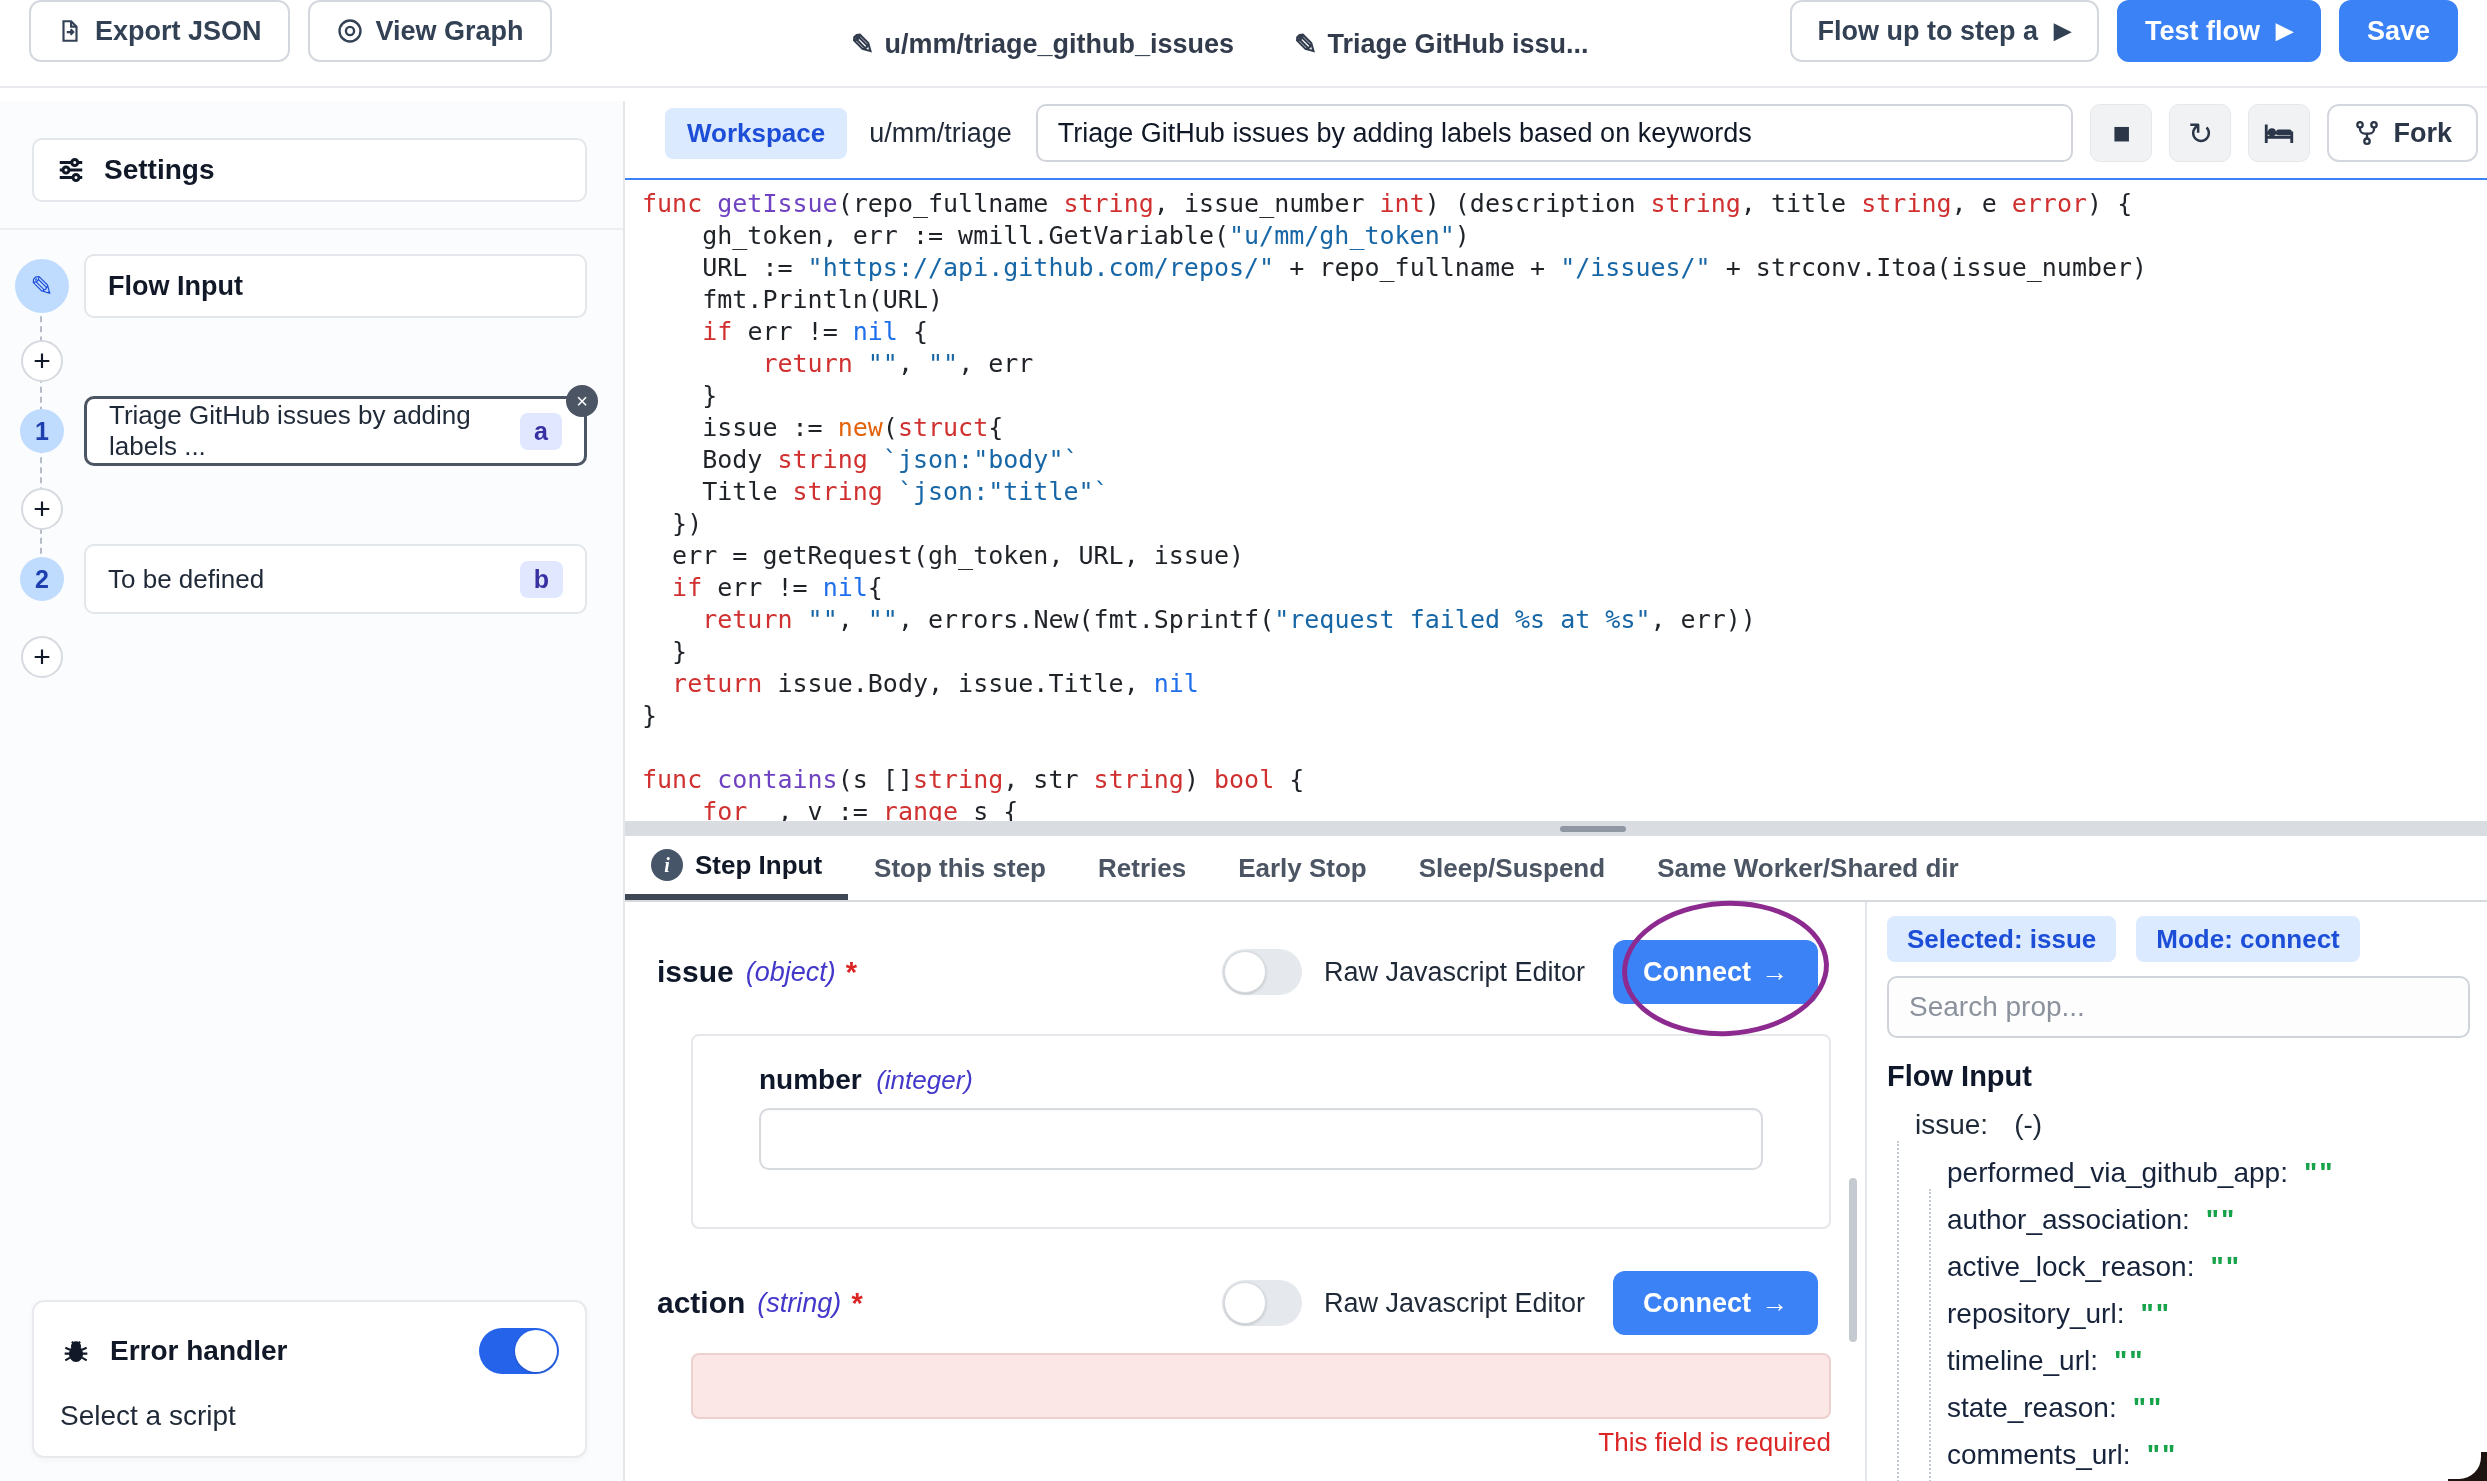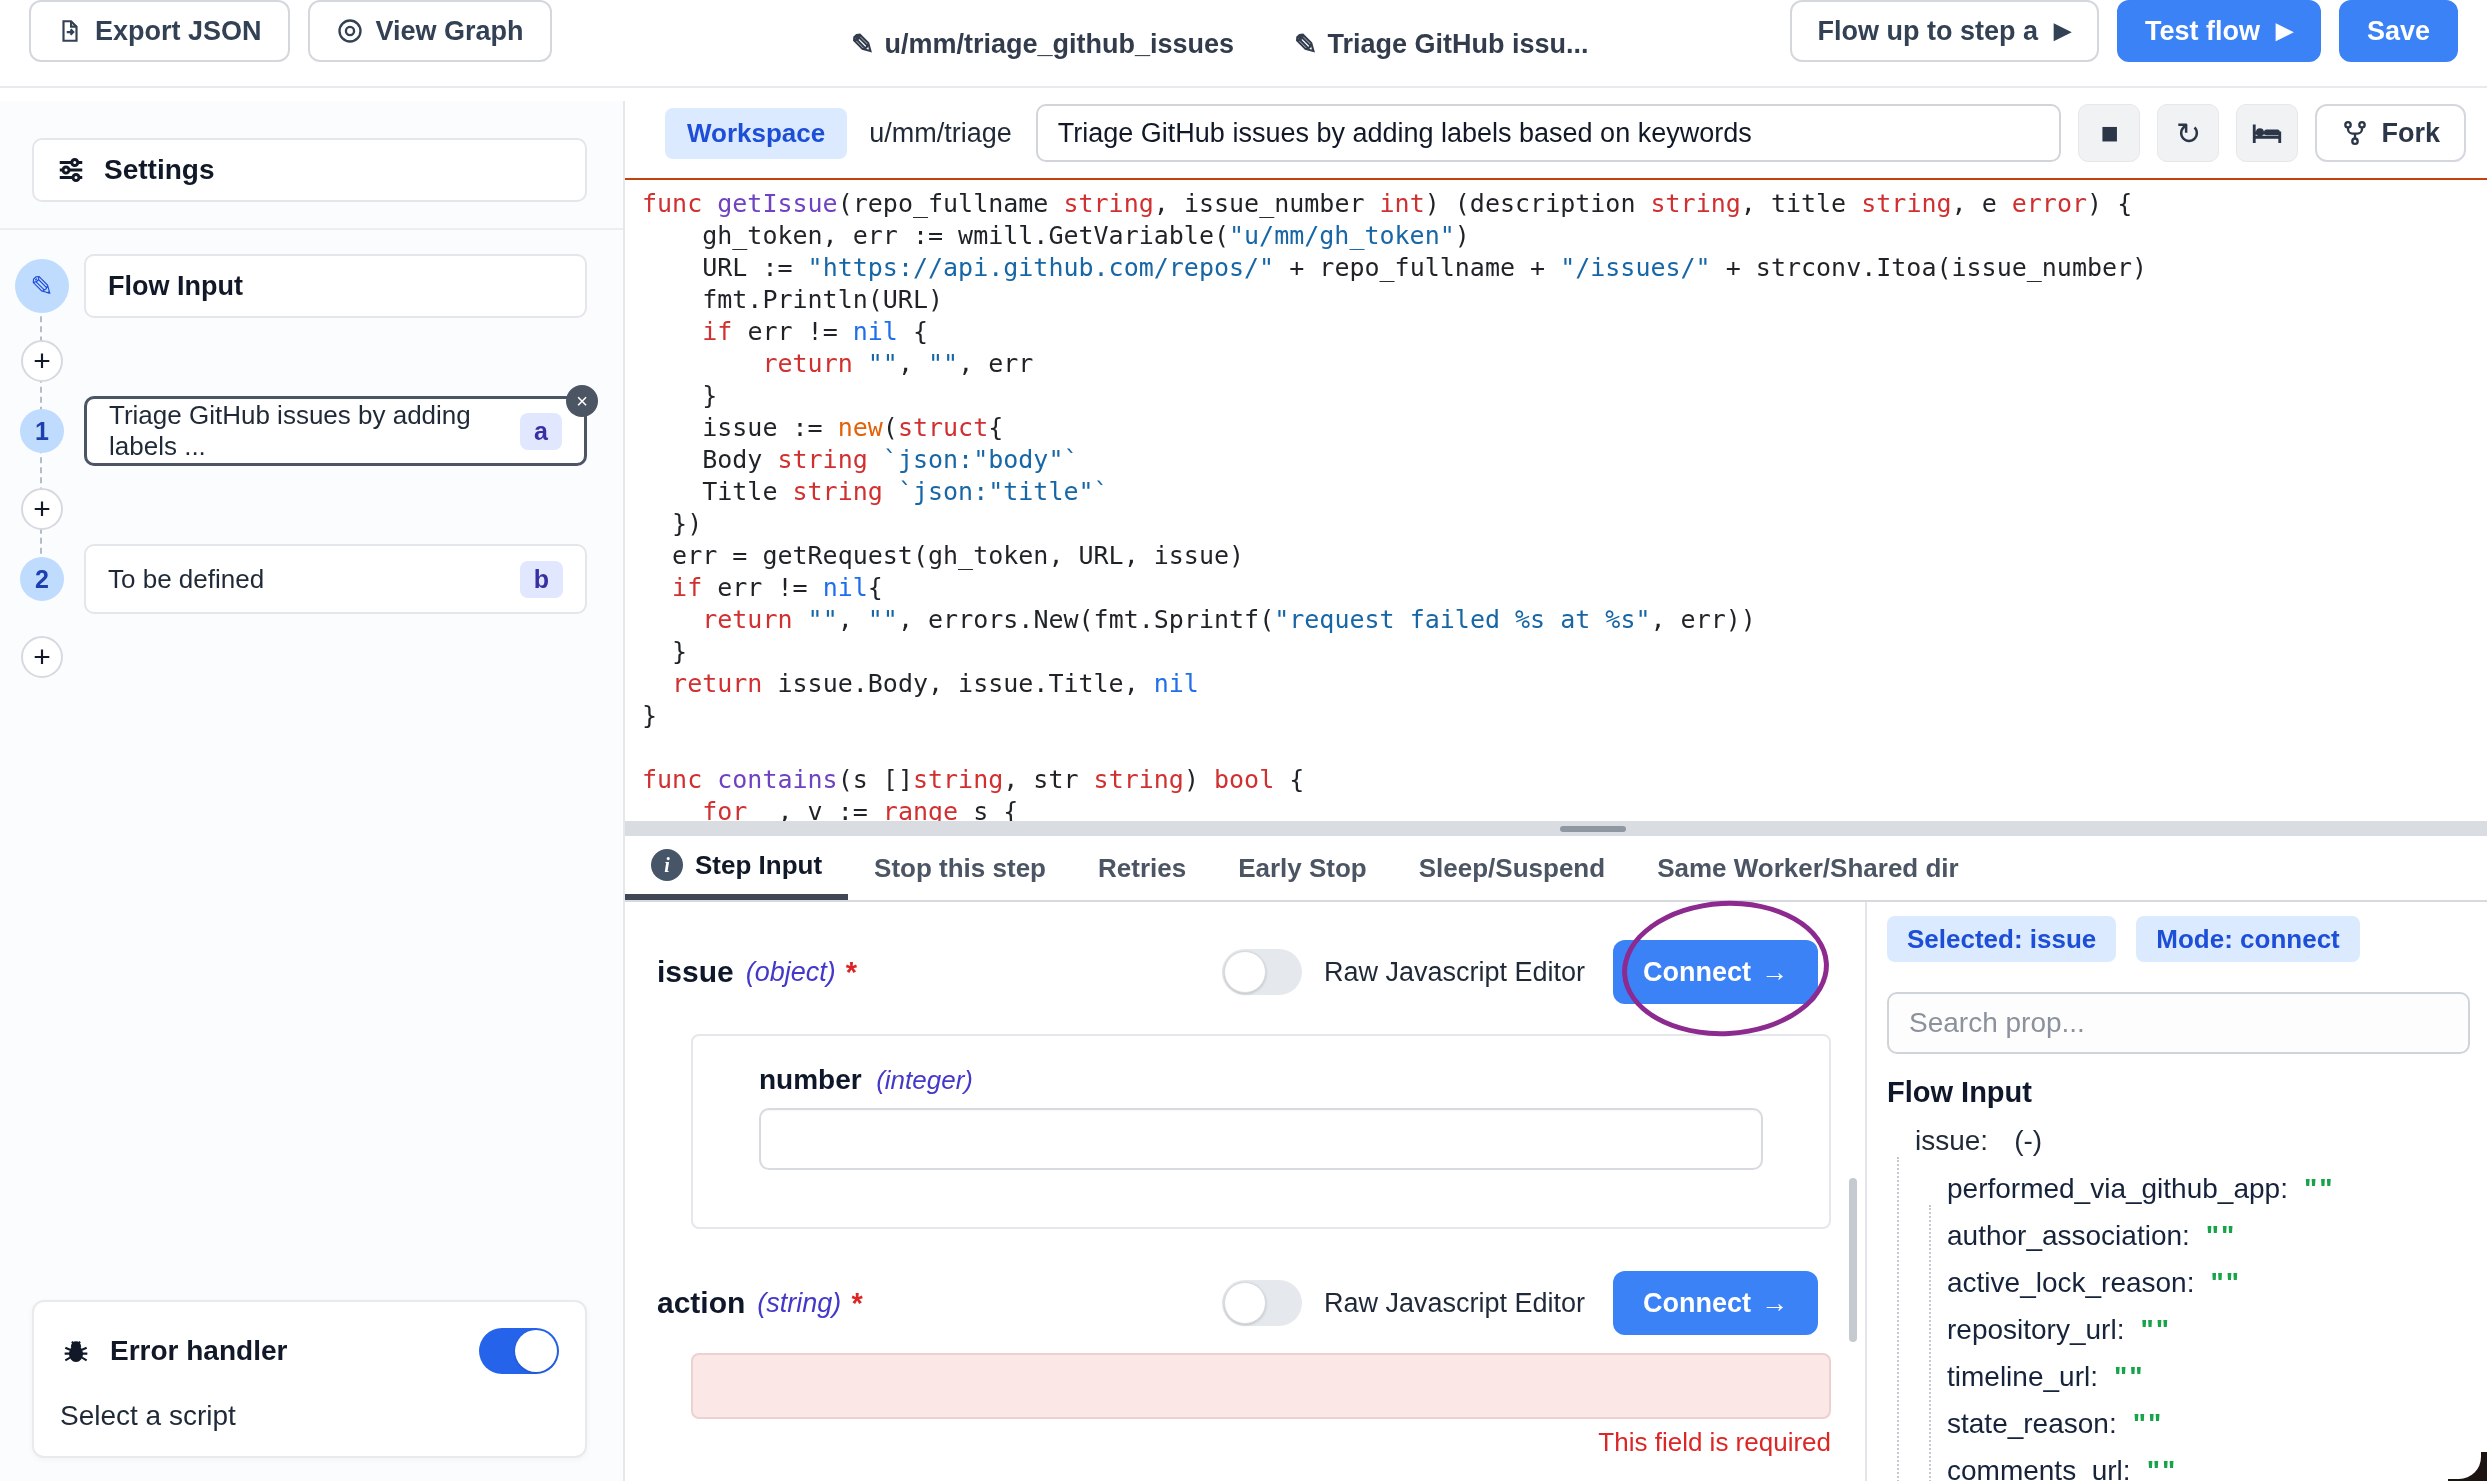--- a/index.html
+++ b/index.html
@@ -59,7 +59,7 @@
 
   
   .main { position:absolute; left:625px; top:88px; width:1863px; height:1394px; background:#fff; }
-  .ws-row { height:92px; display:flex; align-items:center; border-bottom:2px solid #c2410c; padding:0 22px 0 40px; }
+  .ws-row { height:92px; display:flex; align-items:center; border-bottom:2px solid #3b82f6; padding:0 10px 0 40px; }
   .ws-badge { background:#dbeafe; color:#1d4ed8; font-weight:700; font-size:26px; border-radius:8px;
     padding:10px 22px; }
   .ws-path { font-size:27px; color:#1f2937; margin:0 24px 0 22px; }

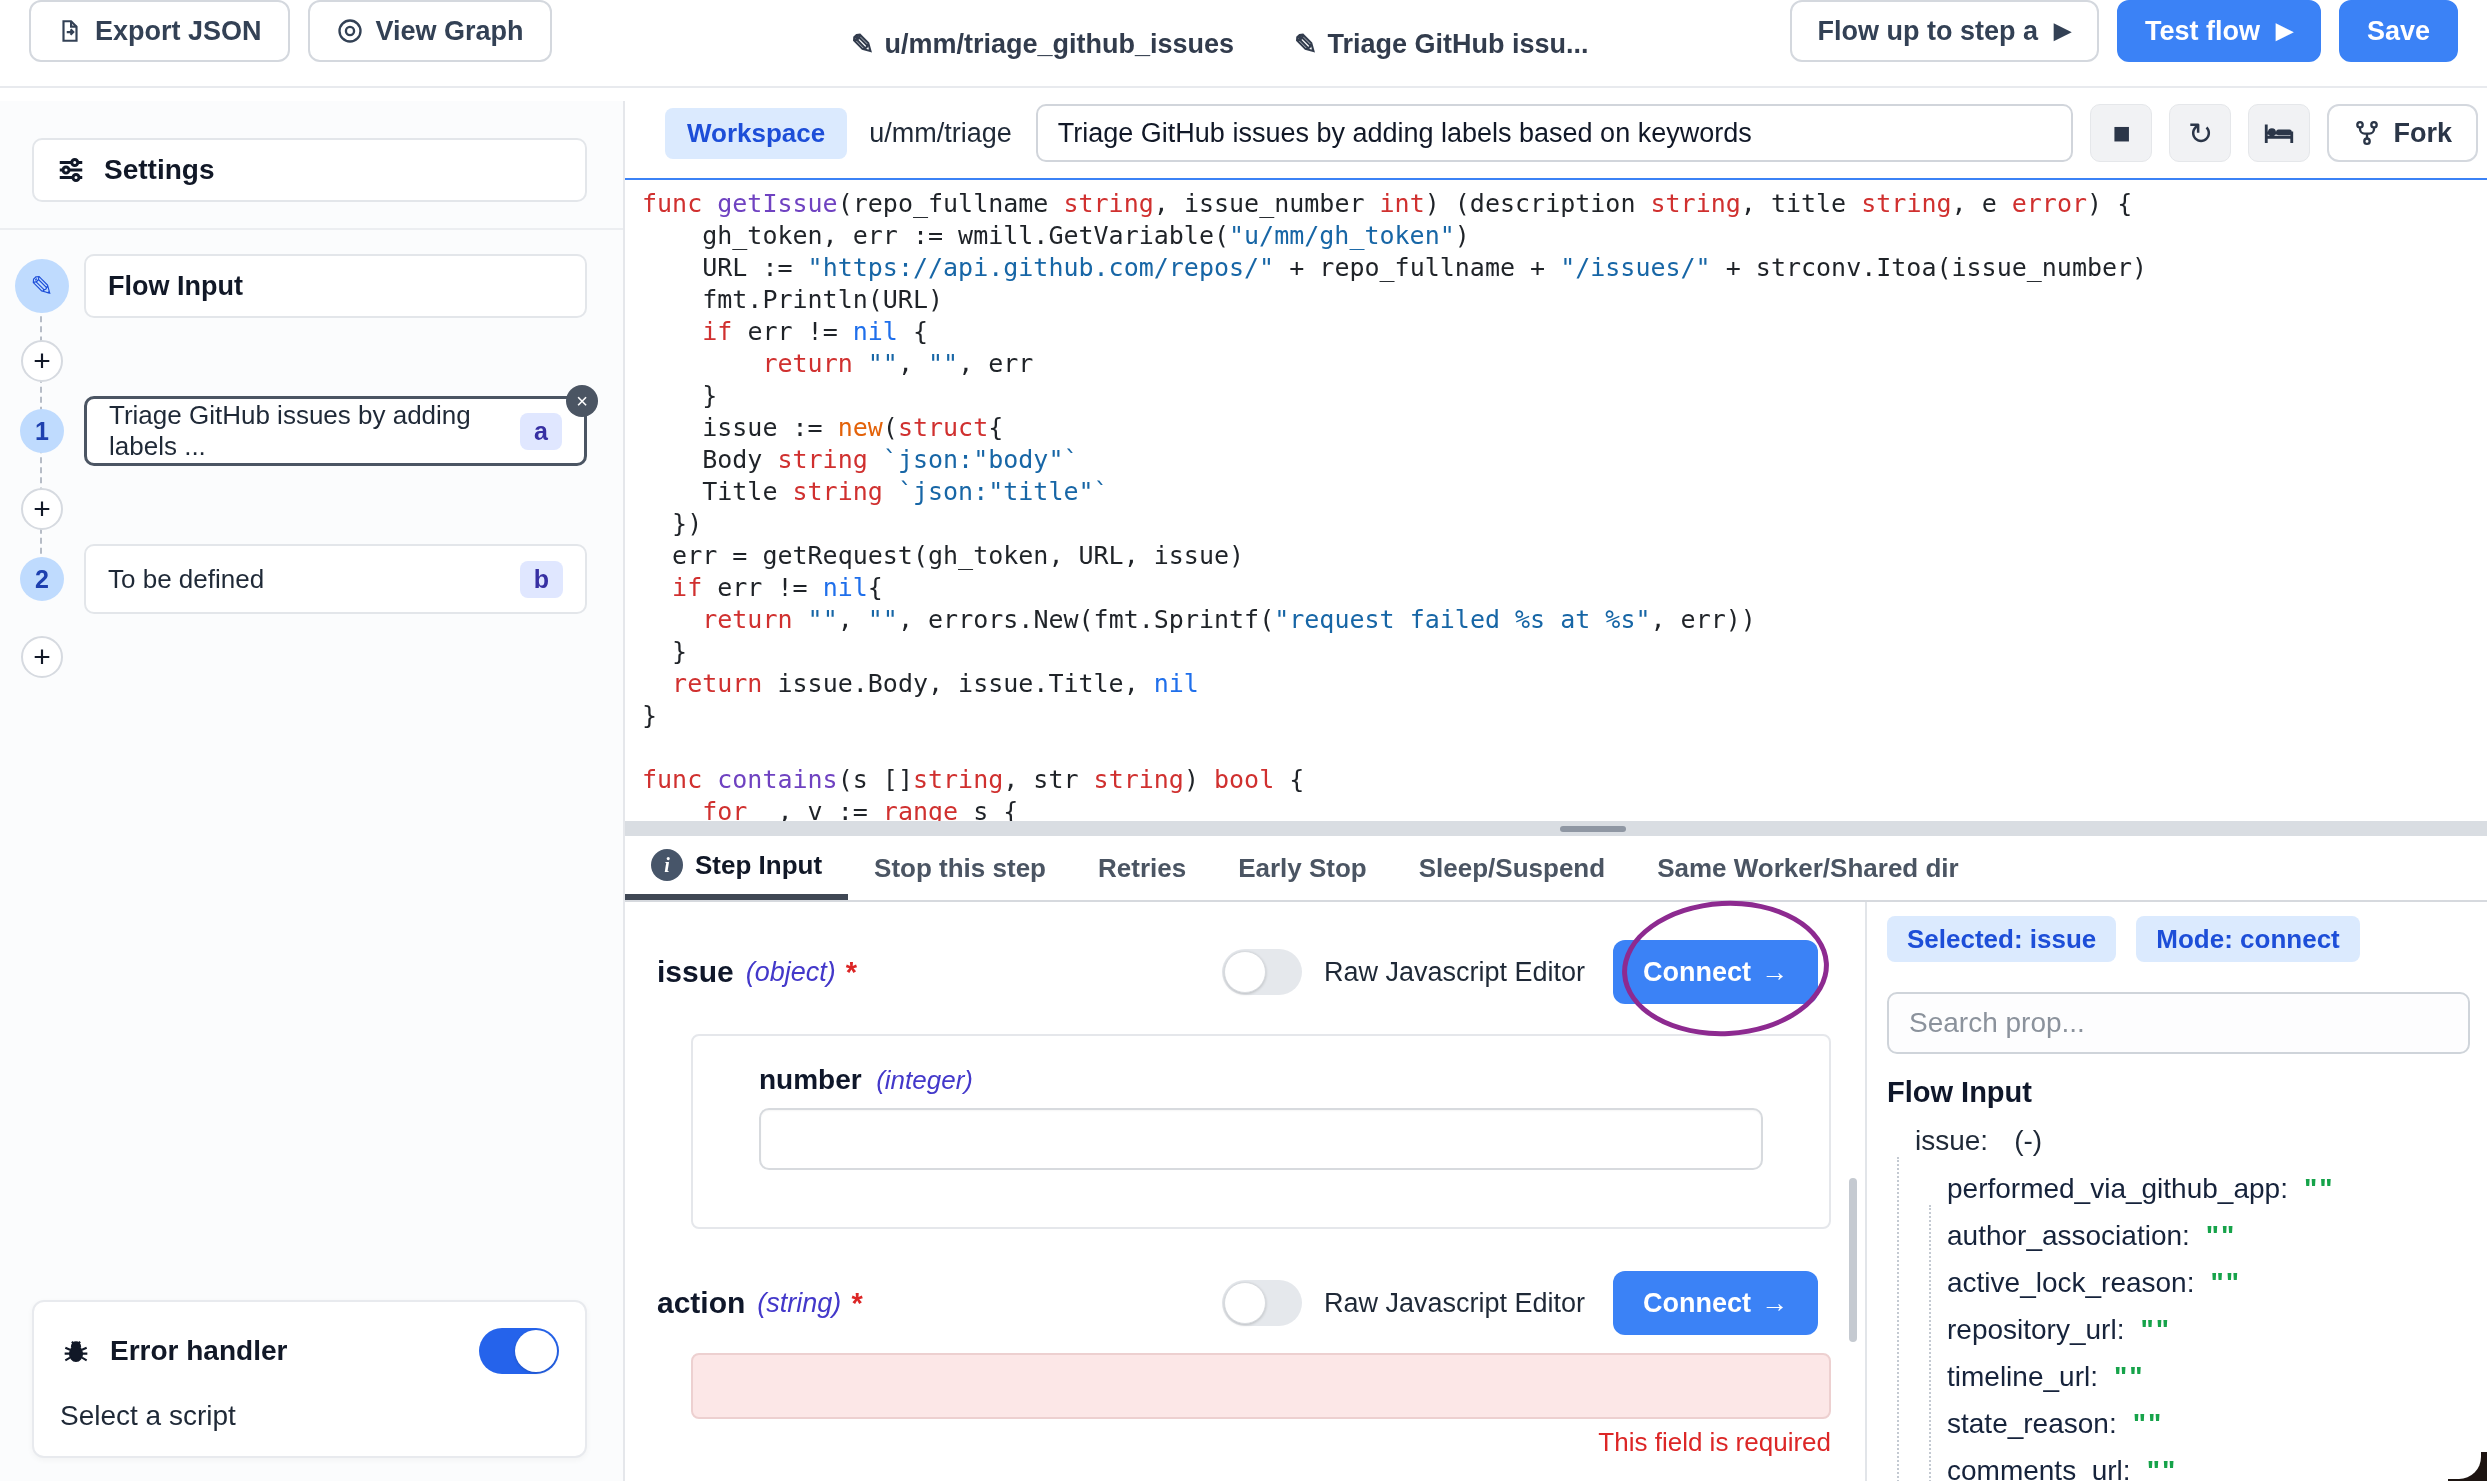--- a/index.html
+++ b/index.html
@@ -113,7 +113,7 @@
   .badges { display:flex; gap:20px; }
   .badge { background:#dbeafe; color:#1d4ed8; font-weight:700; font-size:26px; border-radius:8px;
     height:46px; display:flex; align-items:center; padding:0 20px; }
-  .search { margin-top:30px; width:583px; height:62px; border:2px solid #cfd4da; border-radius:10px;
+  .search { margin-top:14px; width:583px; height:62px; border:2px solid #cfd4da; border-radius:10px;
     font-size:28px; padding:0 20px; color:#111827; background:#fdfdfe; font-family:"Liberation Sans",sans-serif; }
   .search::placeholder { color:#8b929c; }
   .fi-head { margin-top:22px; font-weight:700; font-size:29px; color:#0f172a; }

